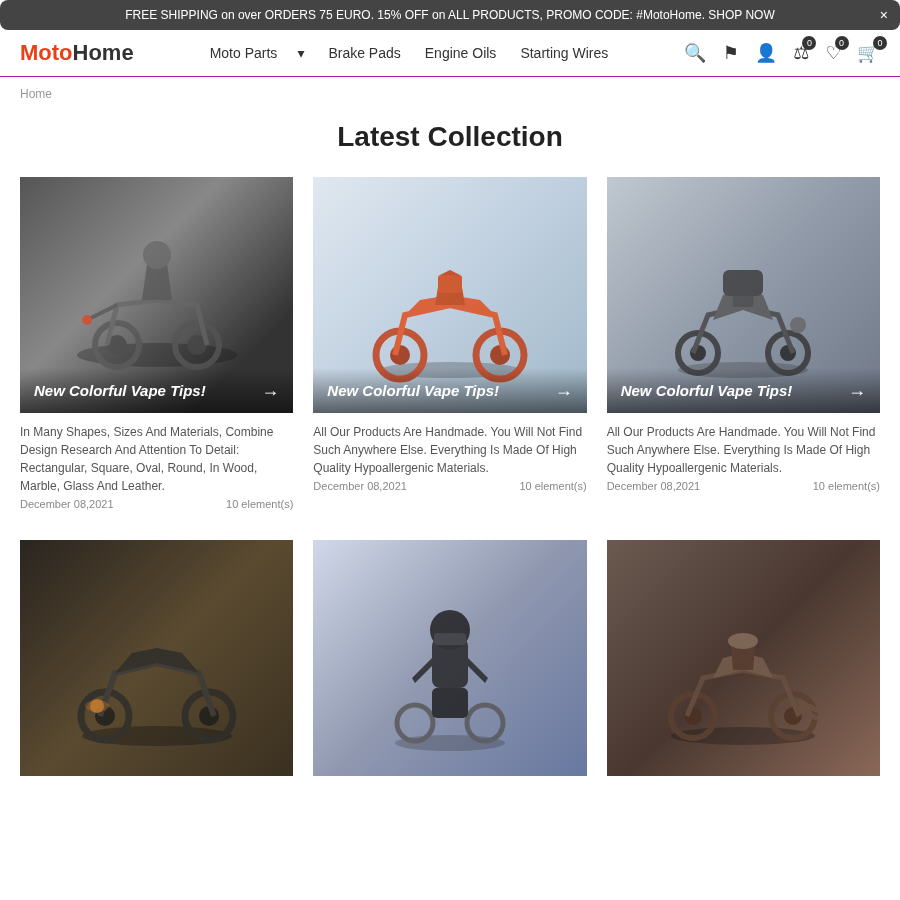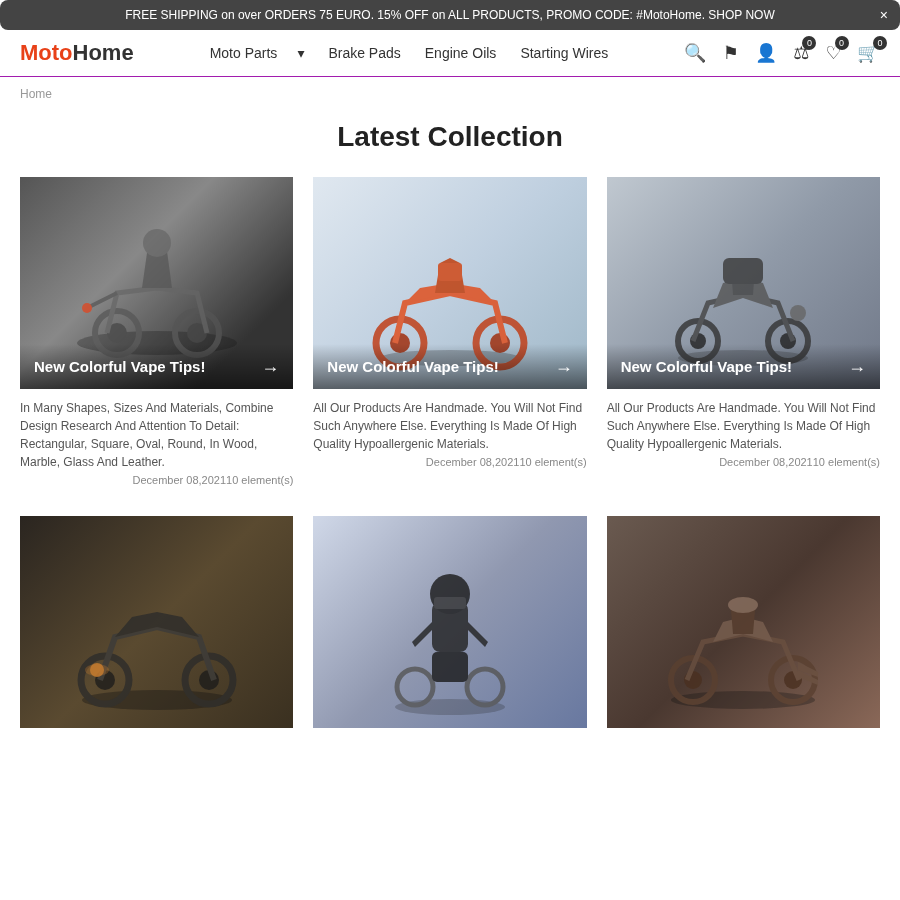--- a/index.html
+++ b/index.html
@@ -115,8 +115,9 @@
     .card-image-wrapper {
       position: relative;
       overflow: hidden;
-      height: 212px;
+      height: 236px;
       background: #888;
+      font-style: italic;
     }
 
     .card-overlay {

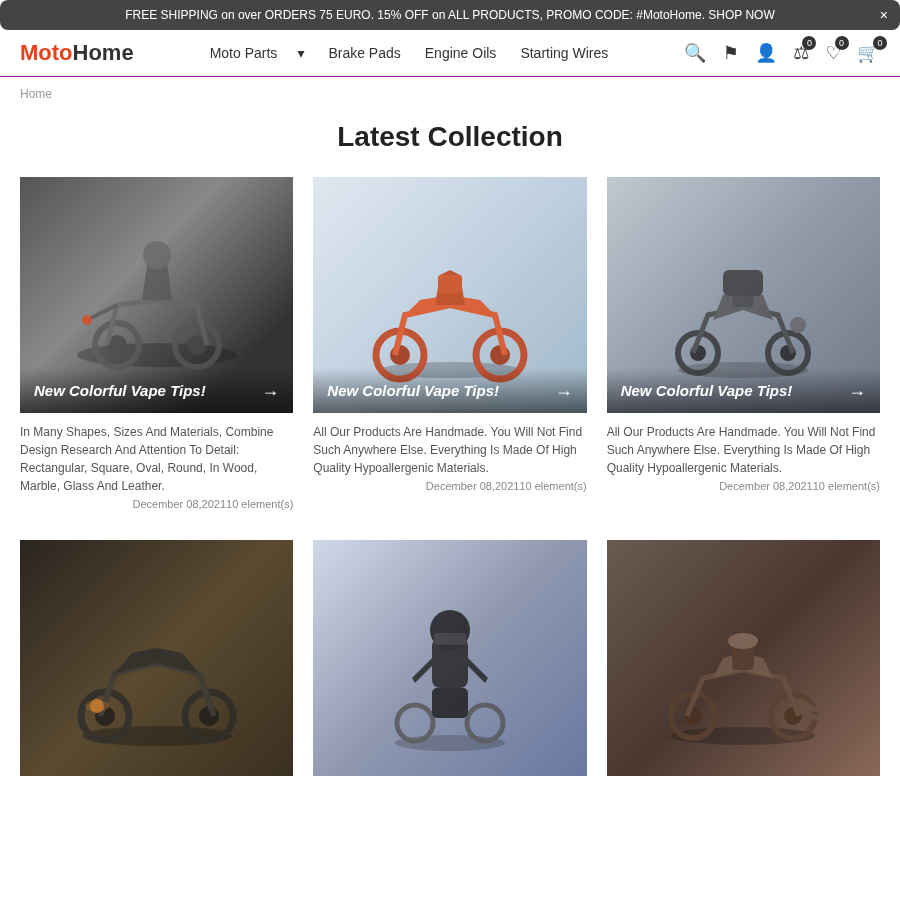--- a/index.html
+++ b/index.html
@@ -152,7 +152,7 @@
     }
     .card-meta {
       display: flex;
-      justify-content: flex-end;
+      justify-content: space-between;
       font-size: 11px;
       color: #888;
     }

